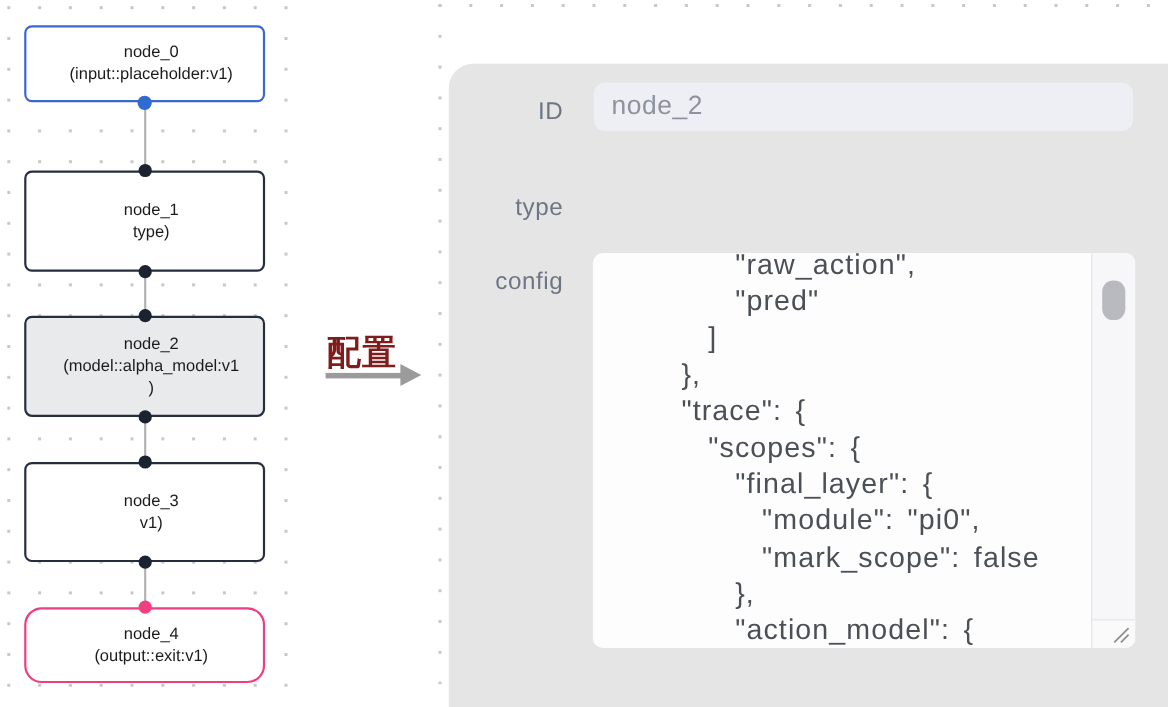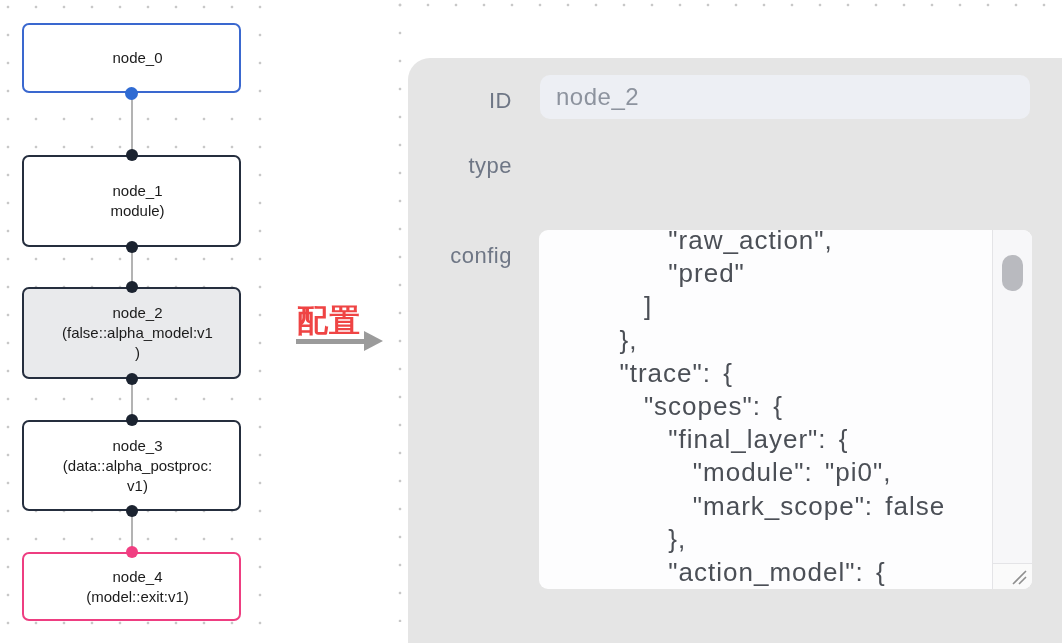--- a/index.html
+++ b/index.html
@@ -103,6 +103,7 @@
 
     <div class="node node-input" style="top:23px;height:70px;">
       <div>node_0</div>
+      <div>(input::placeholder:v1)</div>
     </div>
 
     <div class="node" style="top:155px;height:92px;">

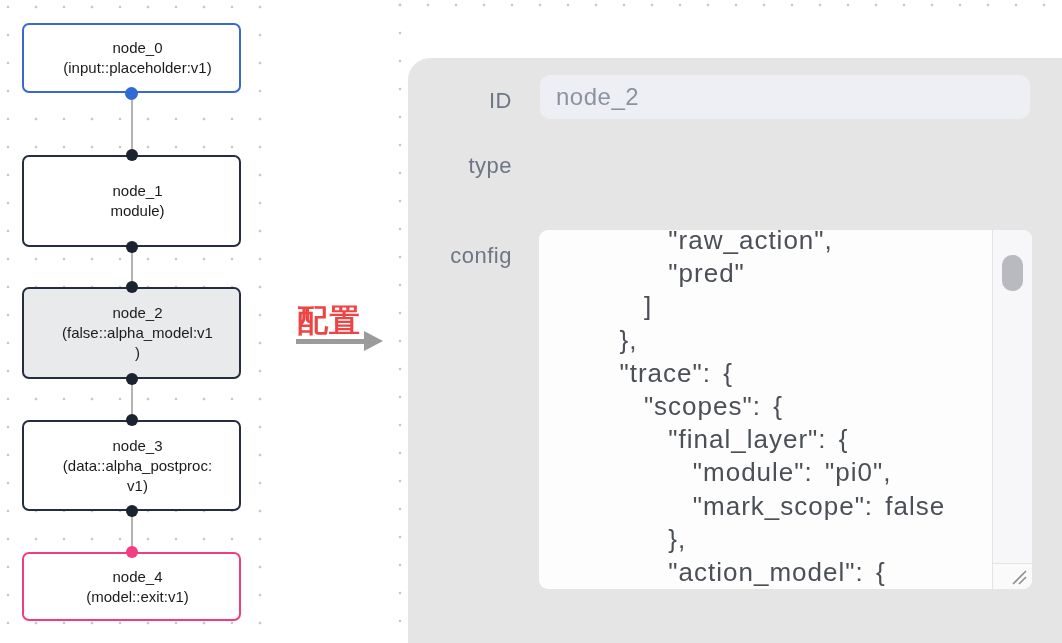--- a/index.html
+++ b/index.html
@@ -45,7 +45,7 @@
     color:#6e7685;font-size:22px;letter-spacing:0.5px;
   }
   .lbl-id{top:30px;}
-  .lbl-type{top:95px;}
+  .lbl-type{top:117px;}
   .lbl-config{top:185px;}
   .panel-input{
     position:absolute;left:132px;width:490px;height:44px;box-sizing:border-box;

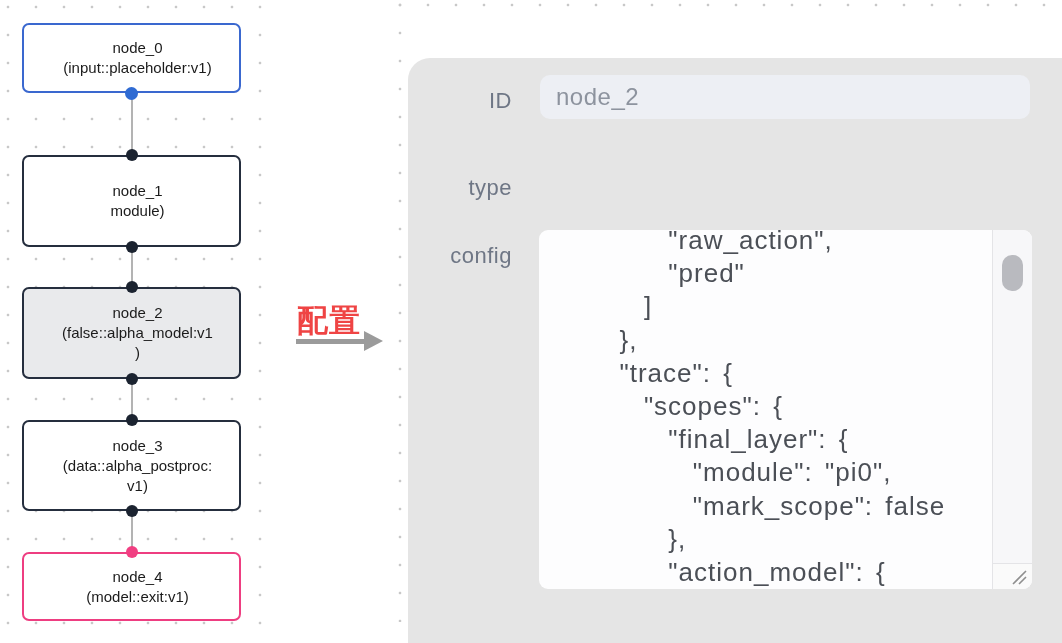--- a/index.html
+++ b/index.html
@@ -108,7 +108,7 @@
 
     <div class="node" style="top:155px;height:92px;">
       <div>node_1</div>
-      <div>module)</div>
+      <div>type)</div>
     </div>
 
     <div class="node node-selected" style="top:287px;height:92px;">

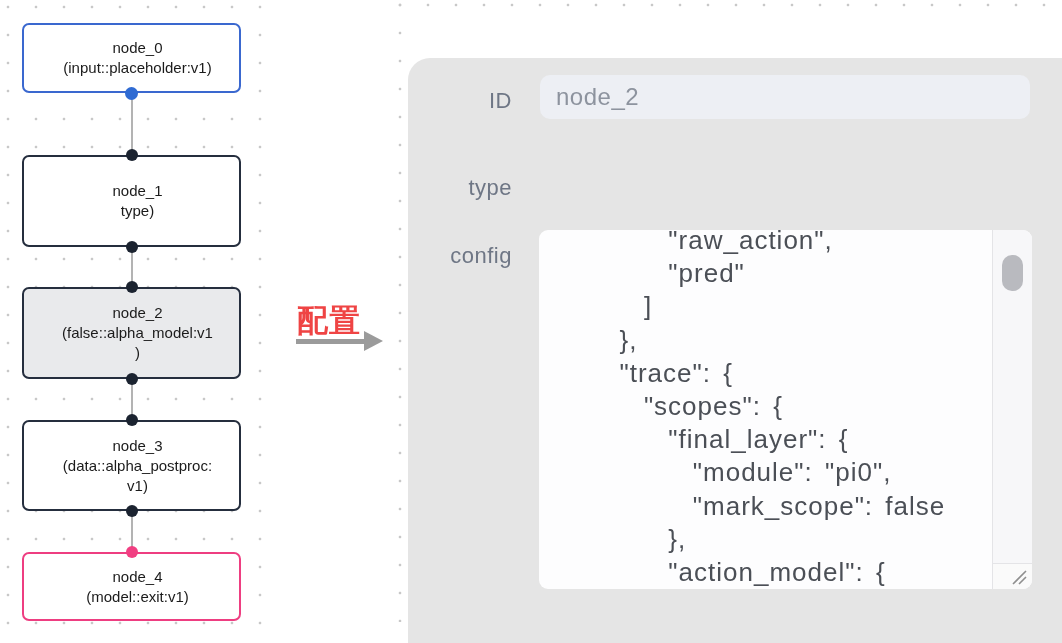--- a/index.html
+++ b/index.html
@@ -113,7 +113,7 @@
 
     <div class="node node-selected" style="top:287px;height:92px;">
       <div>node_2</div>
-      <div>(false::alpha_model:v1</div>
+      <div>(model::alpha_model:v1</div>
       <div>)</div>
     </div>
 

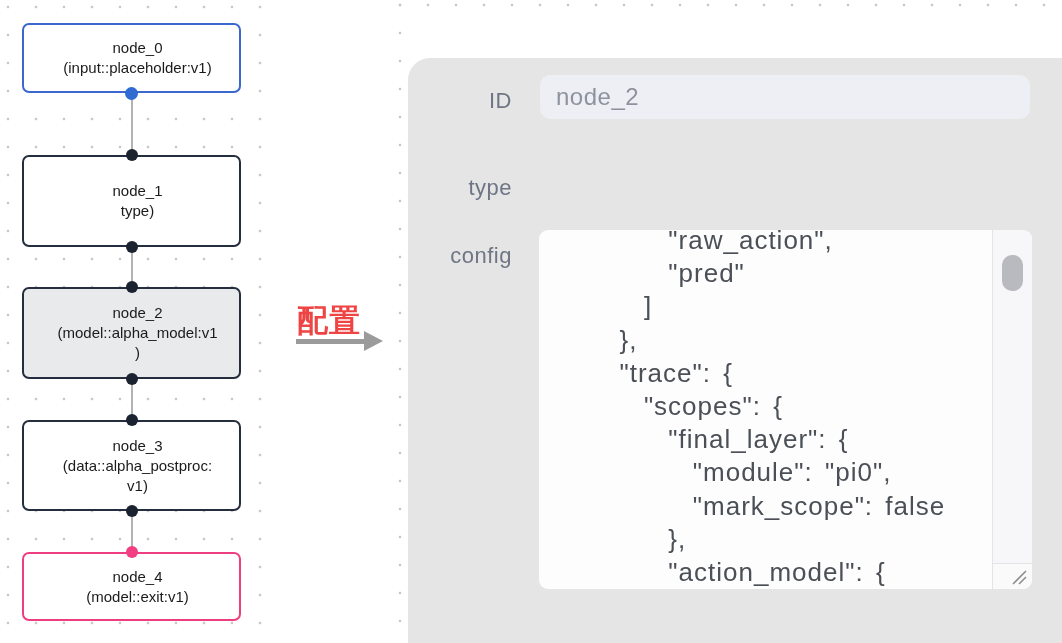--- a/index.html
+++ b/index.html
@@ -33,7 +33,7 @@
   .handle-pink{background:#f13f82;}
 
   
-  .annot-label{position:absolute;left:297px;top:300px;font-size:31px;font-weight:600;color:#ef4444;letter-spacing:1px;}
+  .annot-label{position:absolute;left:297px;top:300px;font-size:31px;font-weight:600;color:#7f1d1d;letter-spacing:1px;}
   .arrow-line{position:absolute;left:296px;top:339px;width:70px;height:5px;background:#9b9b9b;}
   .arrow-head{position:absolute;left:364px;top:331px;width:0;height:0;
     border-top:10.5px solid transparent;border-bottom:10.5px solid transparent;border-left:19px solid #9b9b9b;}

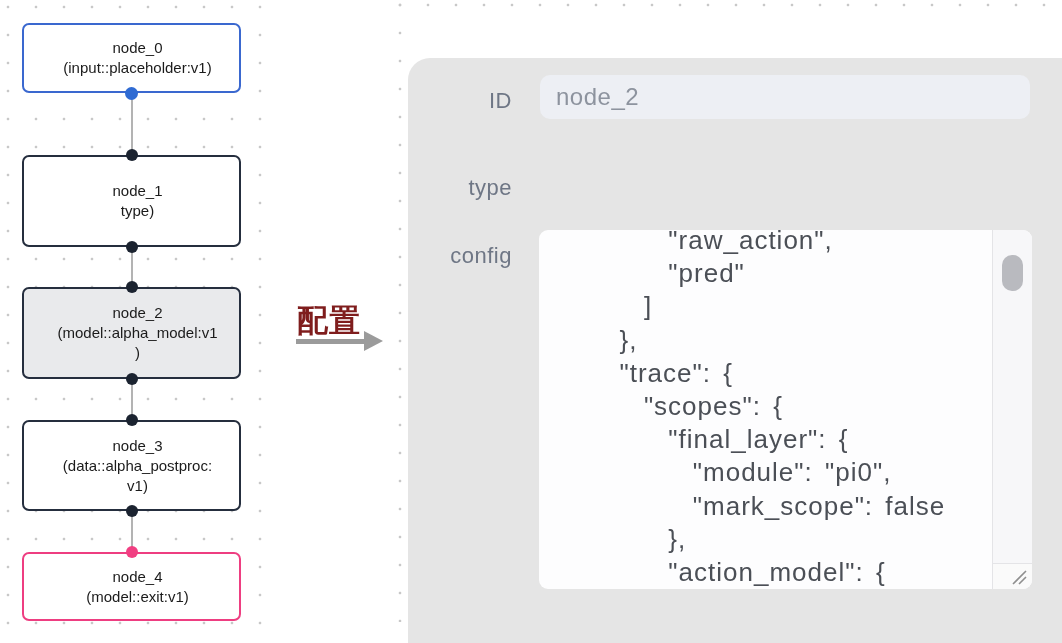--- a/index.html
+++ b/index.html
@@ -119,7 +119,6 @@
 
     <div class="node" style="top:420px;height:91px;">
       <div>node_3</div>
-      <div>(data::alpha_postproc:</div>
       <div>v1)</div>
     </div>
 

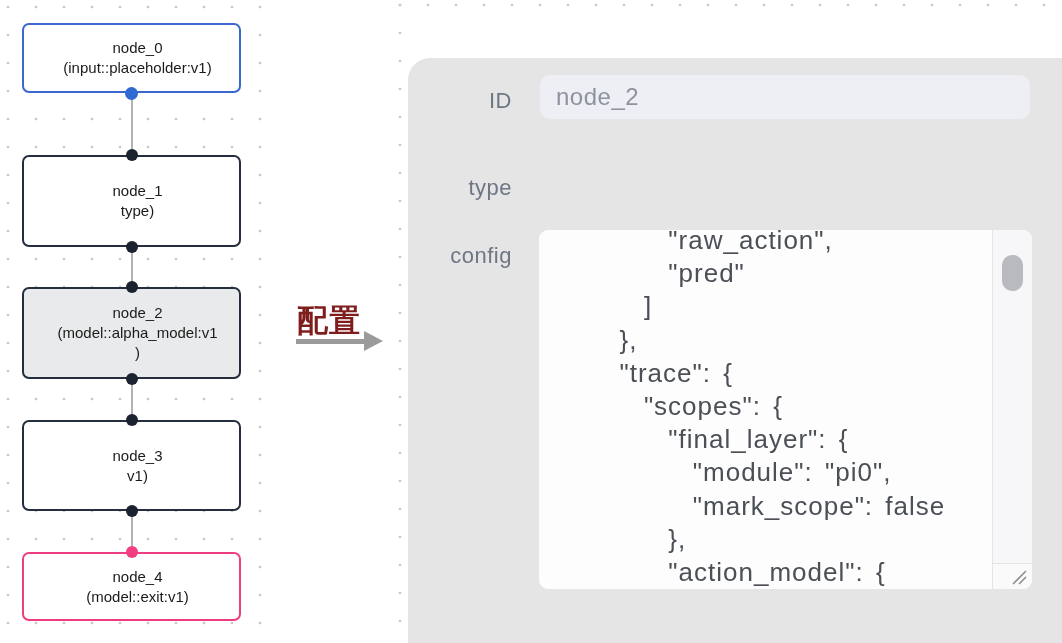--- a/index.html
+++ b/index.html
@@ -122,7 +122,7 @@
       <div>v1)</div>
     </div>
 
-    <div class="node node-output" style="top:552px;height:69px;">
+    <div class="node node-output" style="top:552px;height:69px;border-radius:16px;">
       <div>node_4</div>
       <div>(model::exit:v1)</div>
     </div>

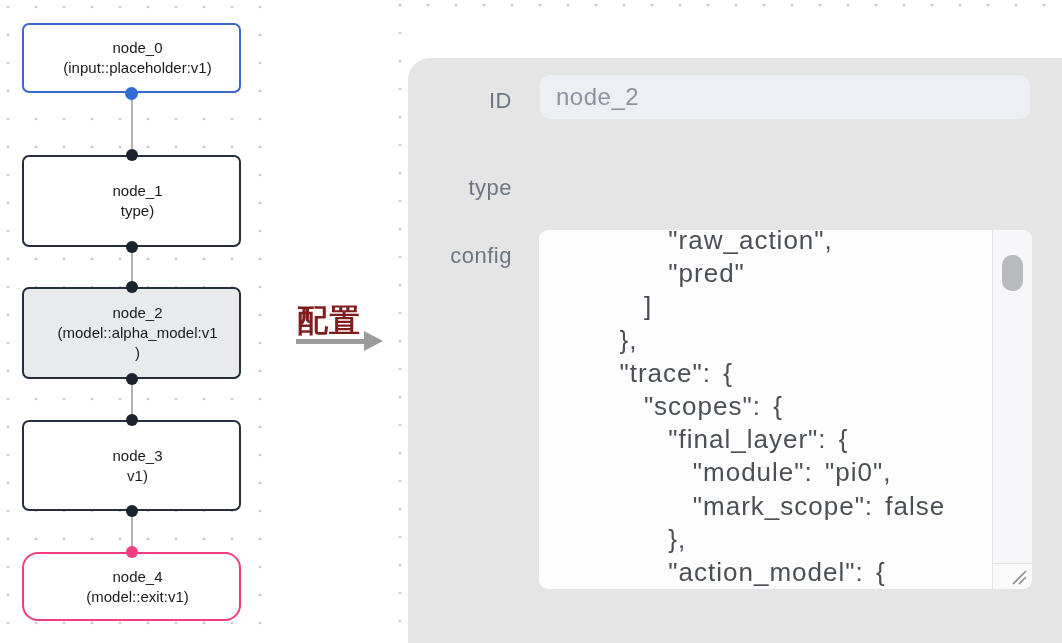--- a/index.html
+++ b/index.html
@@ -124,7 +124,7 @@
 
     <div class="node node-output" style="top:552px;height:69px;border-radius:16px;">
       <div>node_4</div>
-      <div>(model::exit:v1)</div>
+      <div>(output::exit:v1)</div>
     </div>
 
     <div class="handle handle-blue" style="top:87px;"></div>

